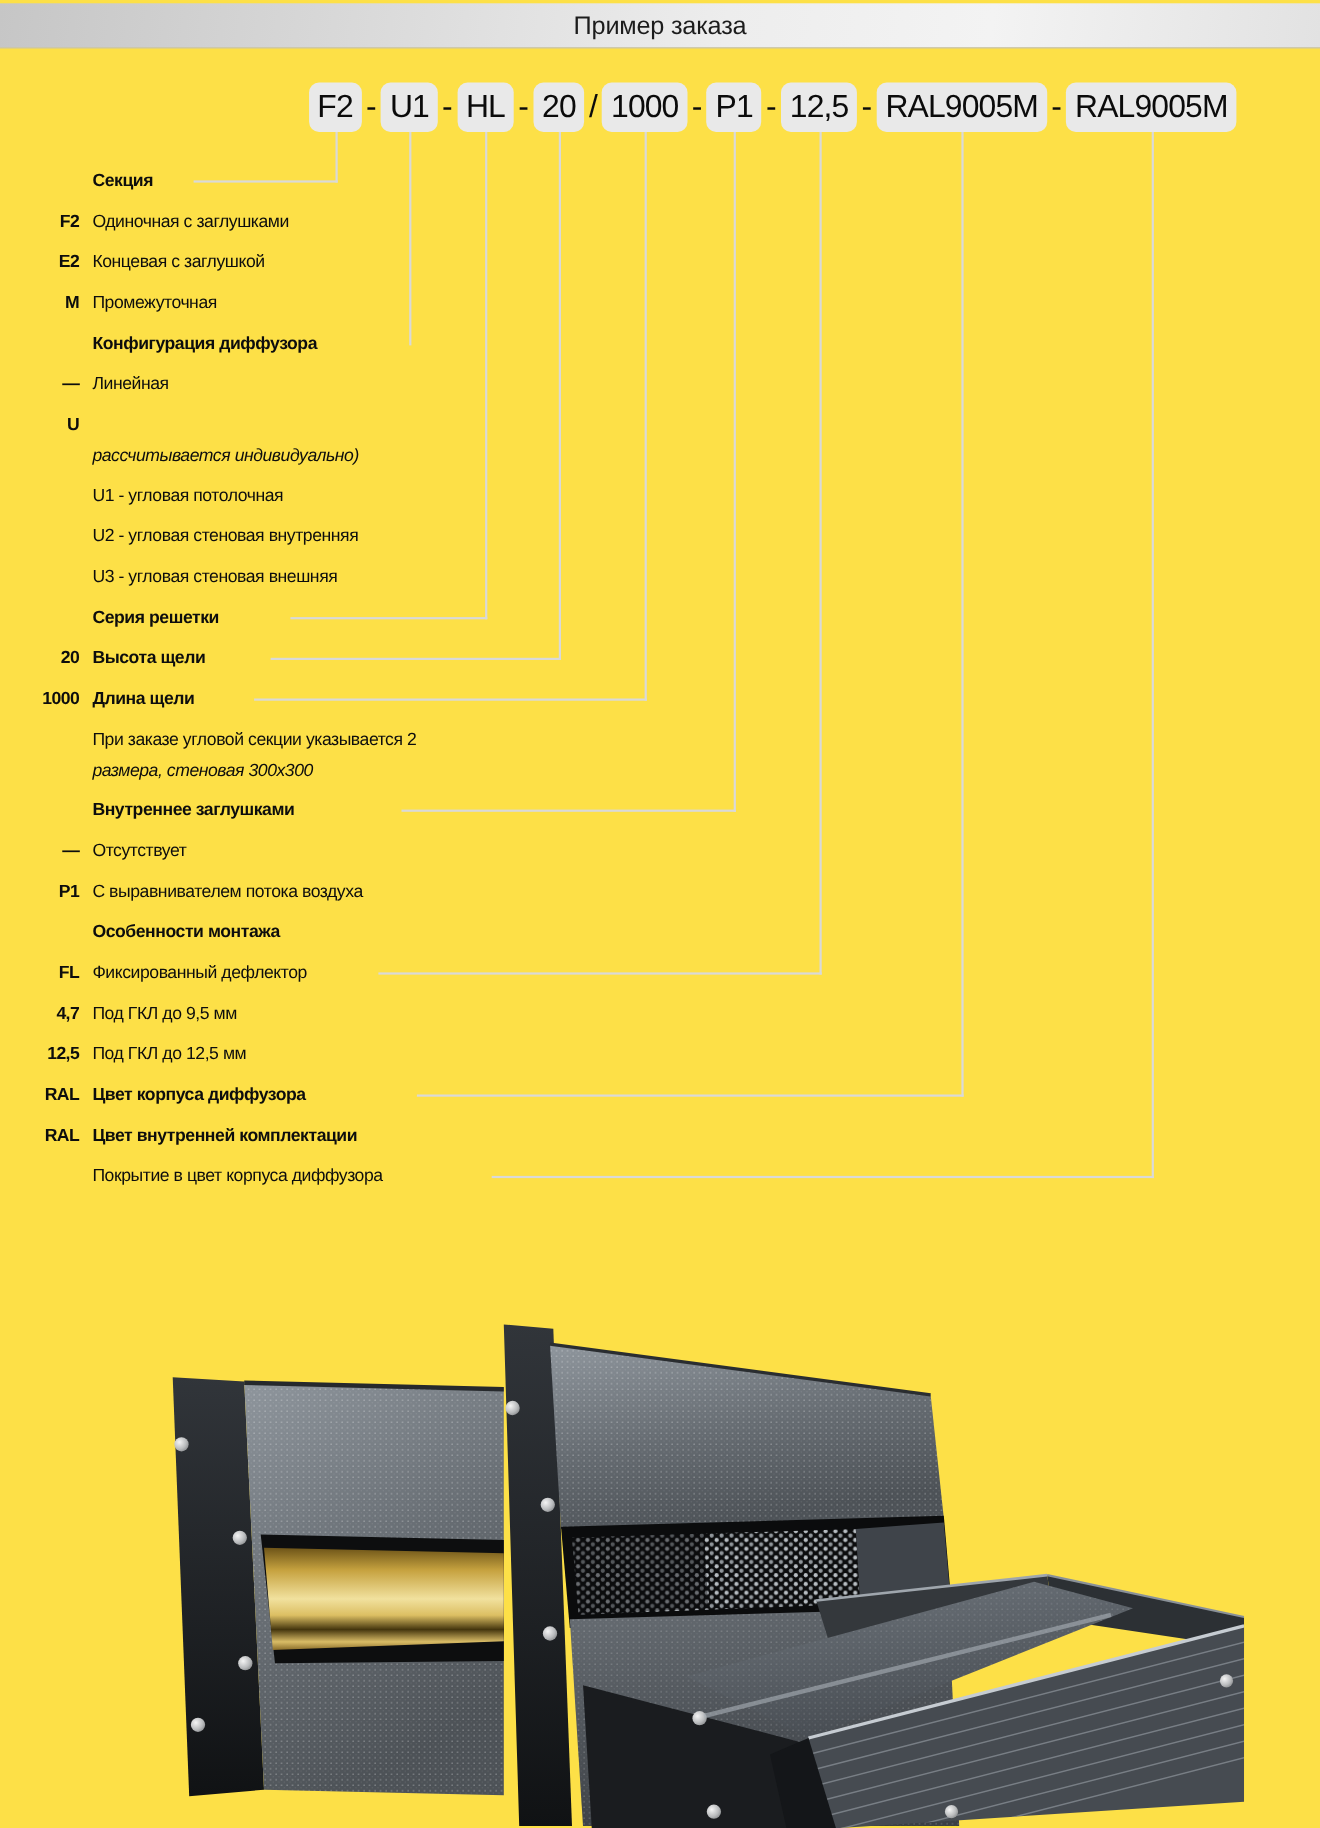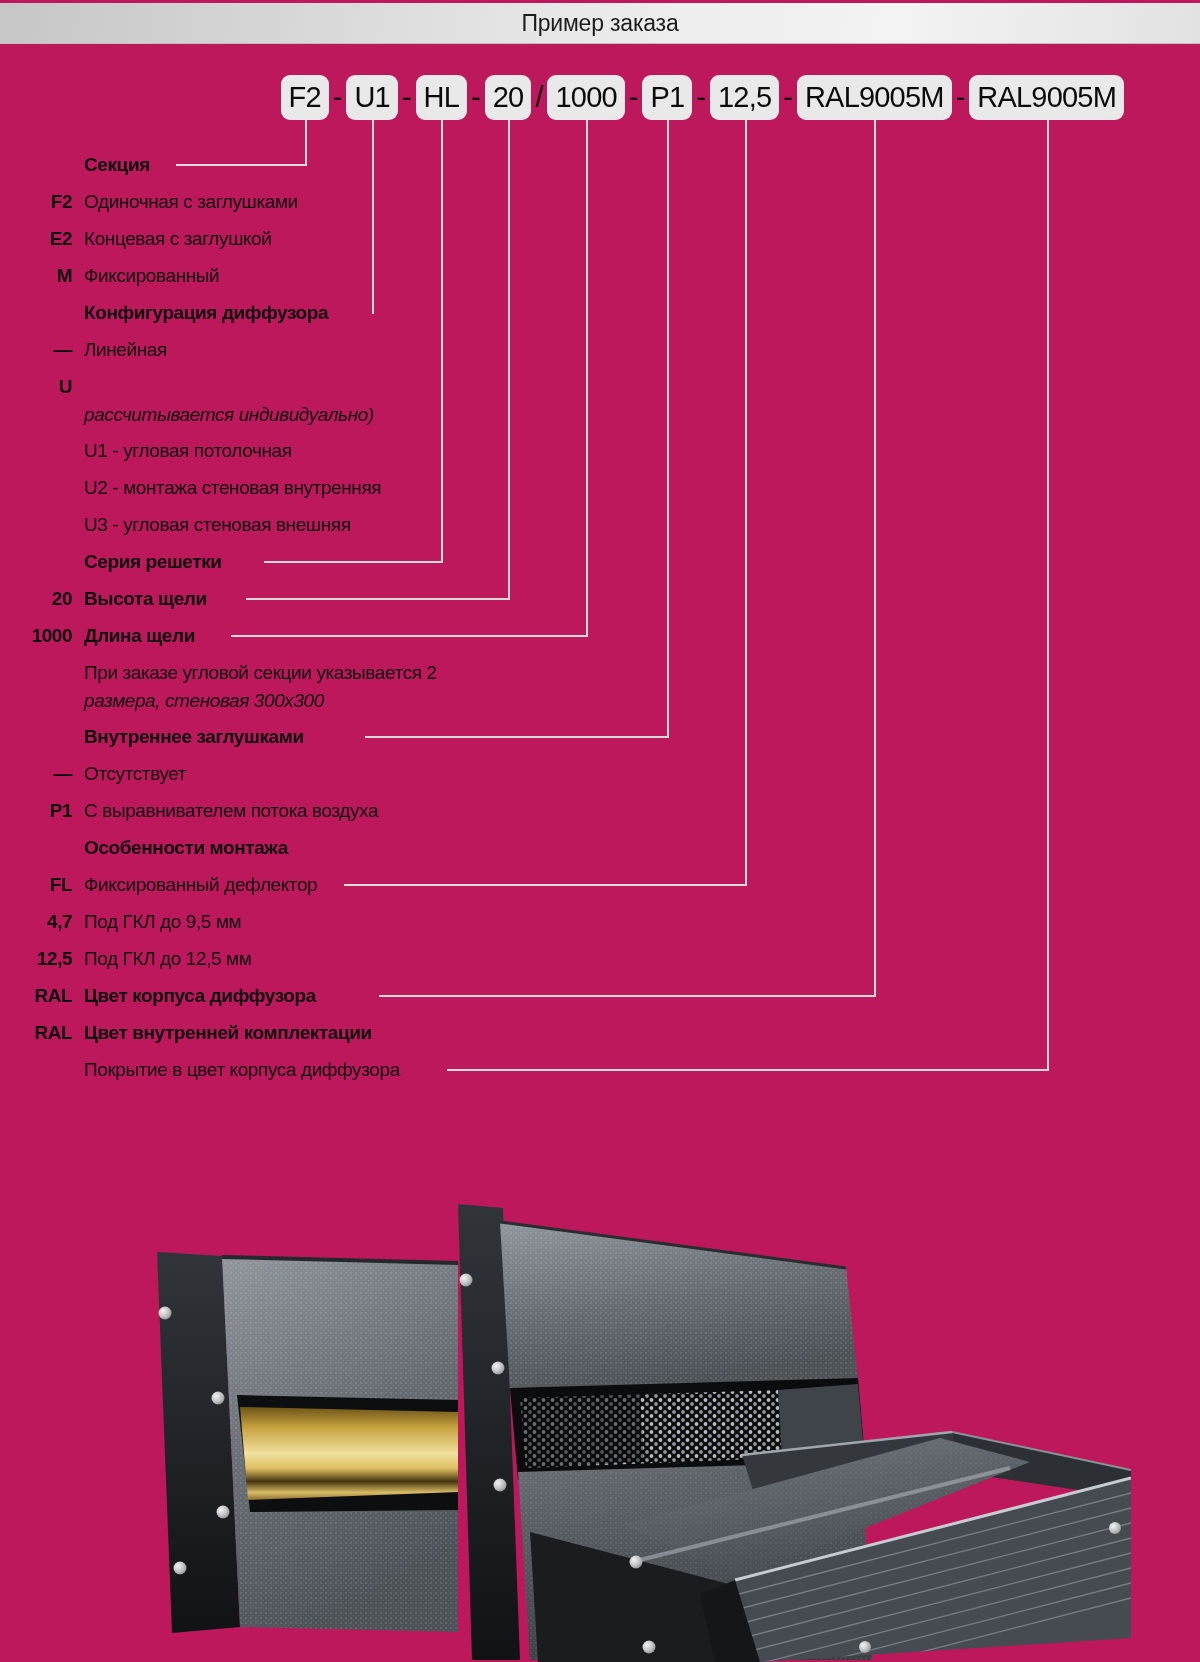--- a/index.html
+++ b/index.html
@@ -4,7 +4,7 @@
 <style>
   html,body{margin:0;padding:0;background:#fff;}
   #page{
-    position:relative;width:1200px;height:1662px;background:#be185d;overflow:hidden;
+    position:relative;width:1200px;height:1662px;background:#fde047;overflow:hidden;
     font-family:"Liberation Sans", sans-serif;color:#0d0d0d;
   }
   .header-bar{

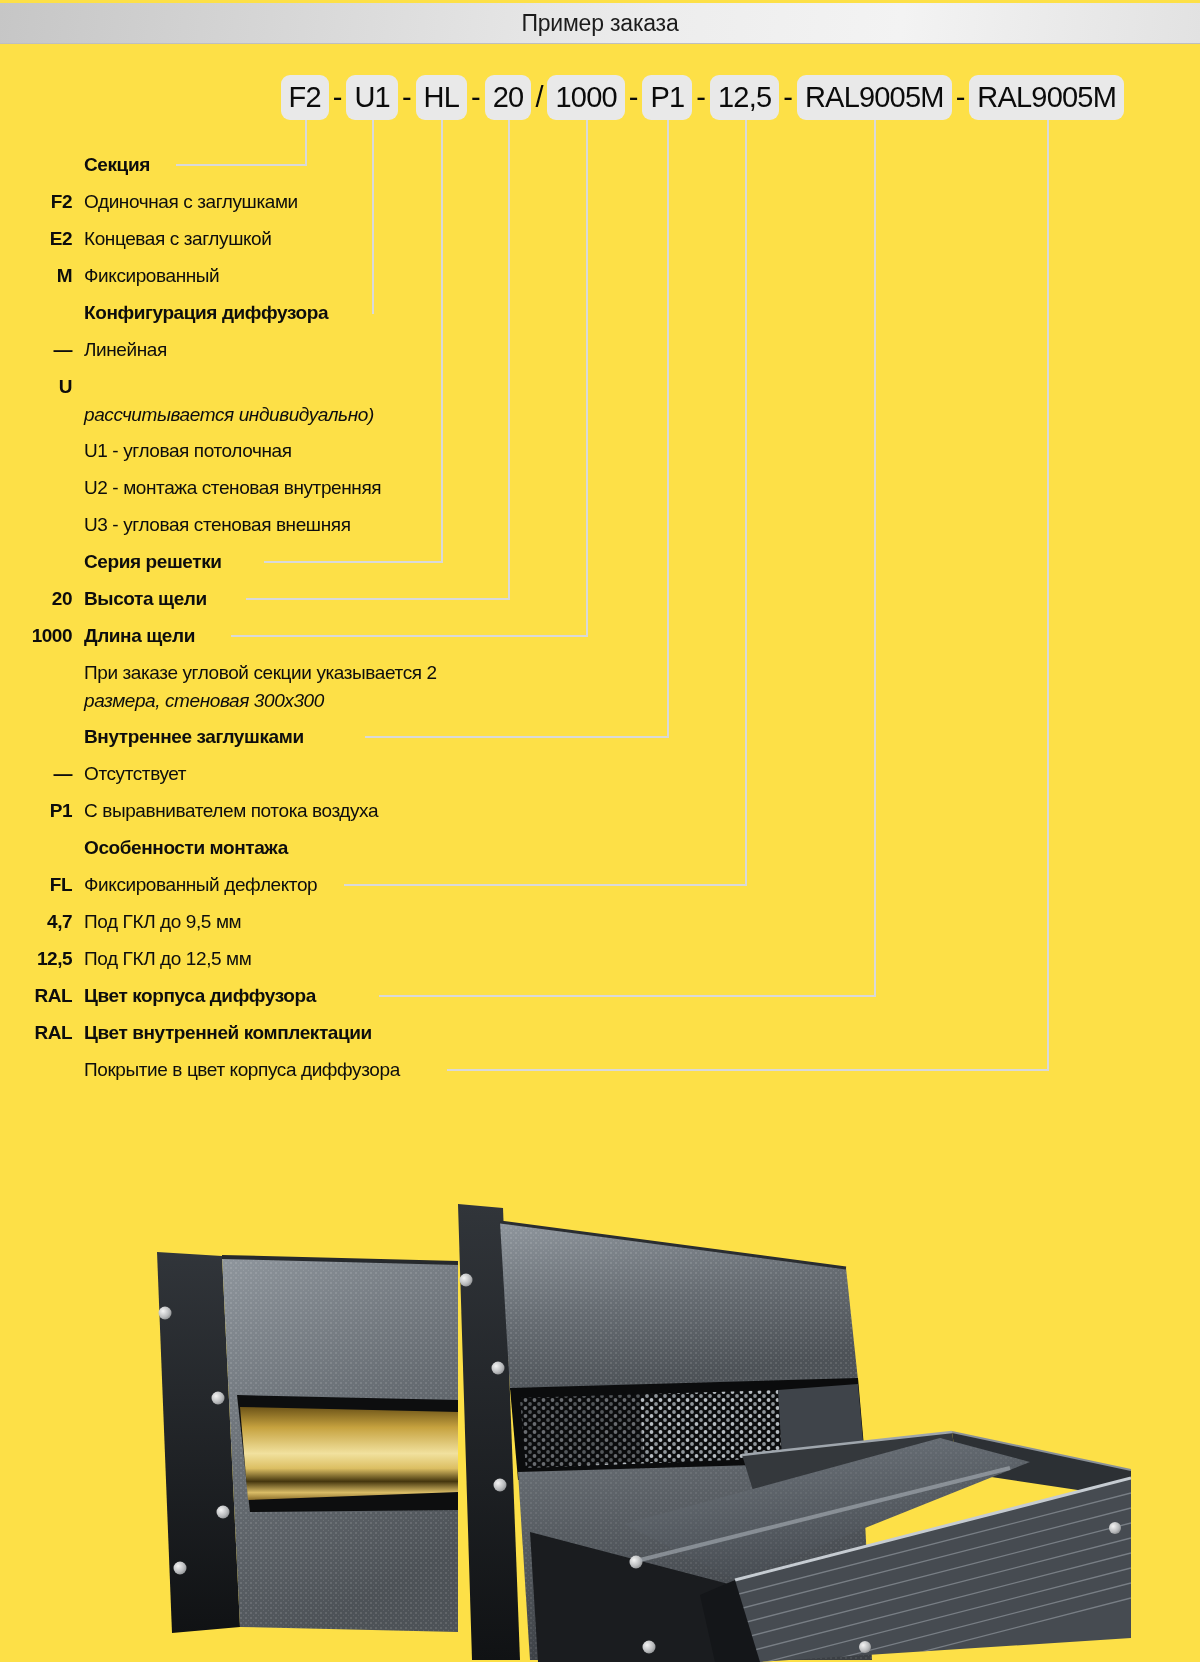--- a/index.html
+++ b/index.html
@@ -24,7 +24,7 @@
   }
   .sep{font-size:29px;margin:0 4px;color:#0b0b0b;}
   .legend{position:absolute;left:0;top:146px;width:640px;}
-  .row{display:flex;height:37px;line-height:37px;font-size:19px;letter-spacing:-0.4px;}
+  .row{display:flex;height:37px;line-height:37px;font-size:16px;letter-spacing:-0.4px;}
   .row.continuation{height:27px;line-height:20px;font-style:italic;}
   .code{width:72px;text-align:right;font-weight:bold;flex:none;letter-spacing:-0.5px;}
   .txt{margin-left:12px;white-space:nowrap;}

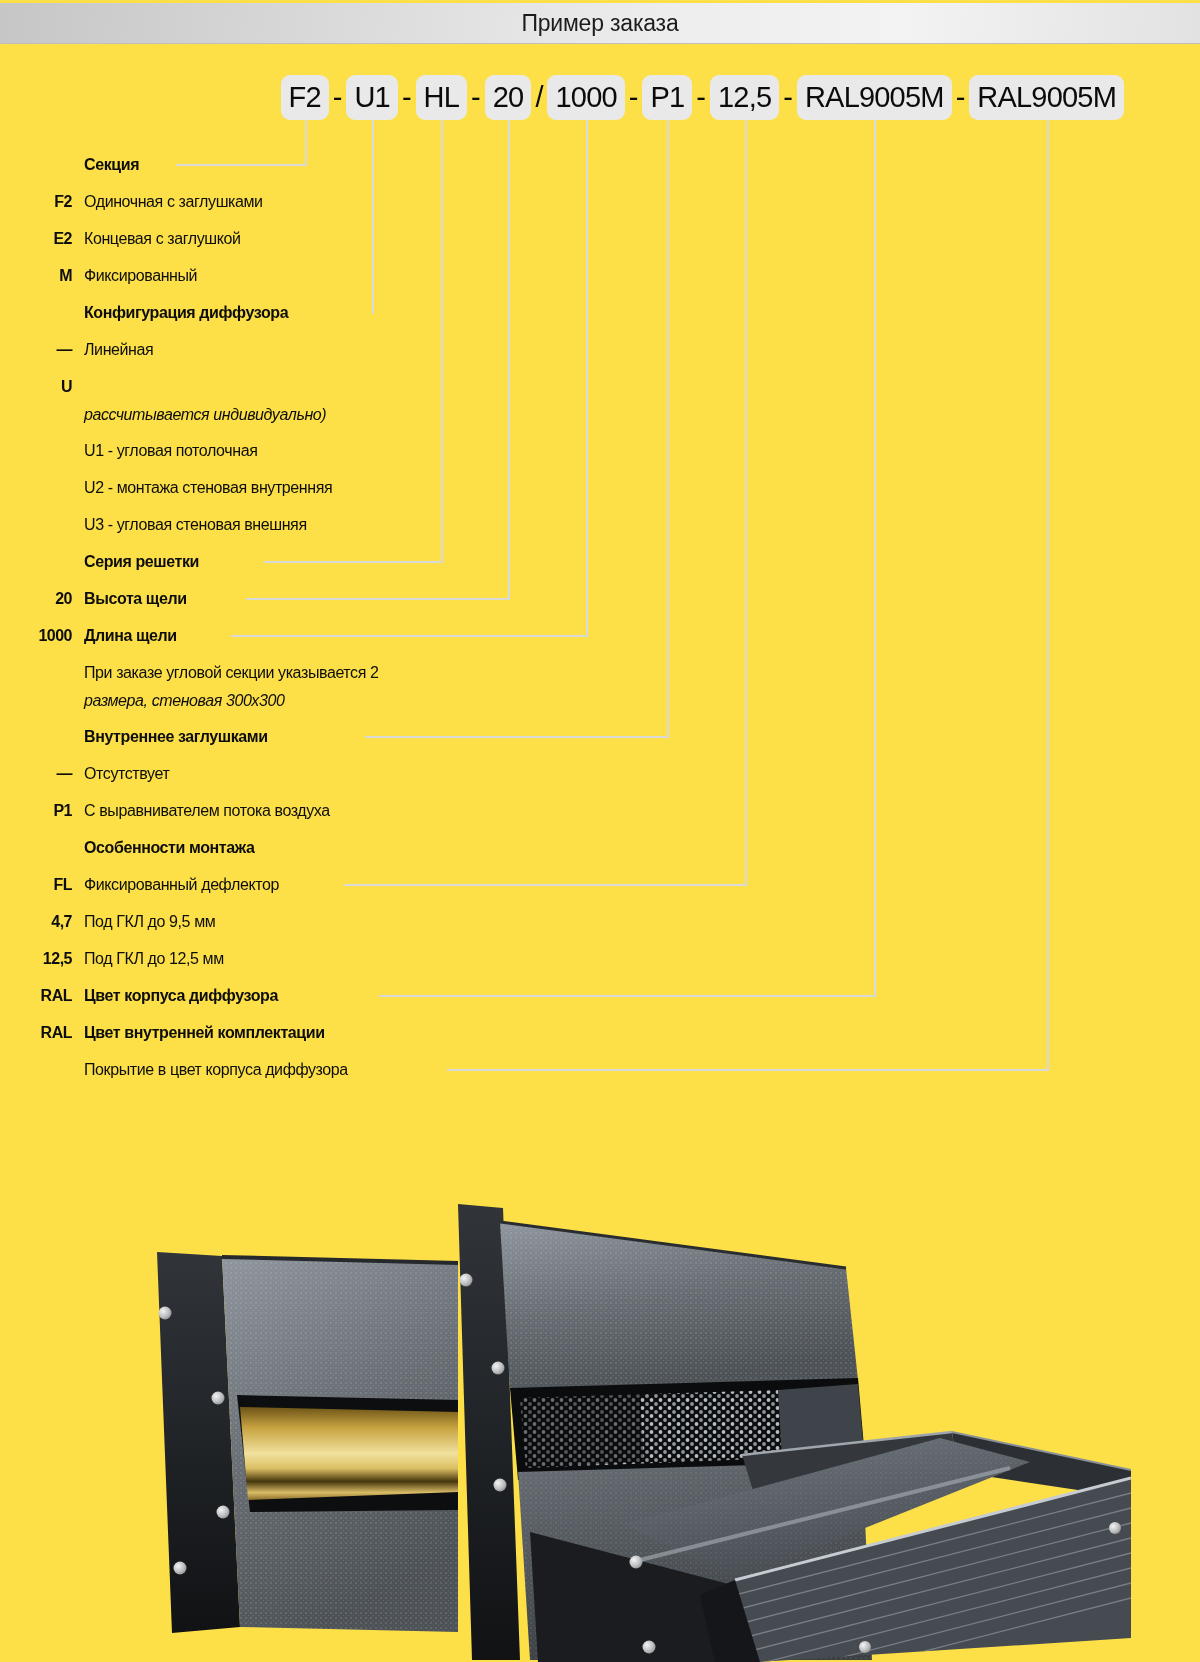--- a/index.html
+++ b/index.html
@@ -76,7 +76,7 @@
       </div>
       <div class="row item">
         <span class="code">M</span>
-        <span class="txt">Фиксированный</span>
+        <span class="txt">Промежуточная</span>
       </div>
       <div class="row heading">
         <span class="code"></span>

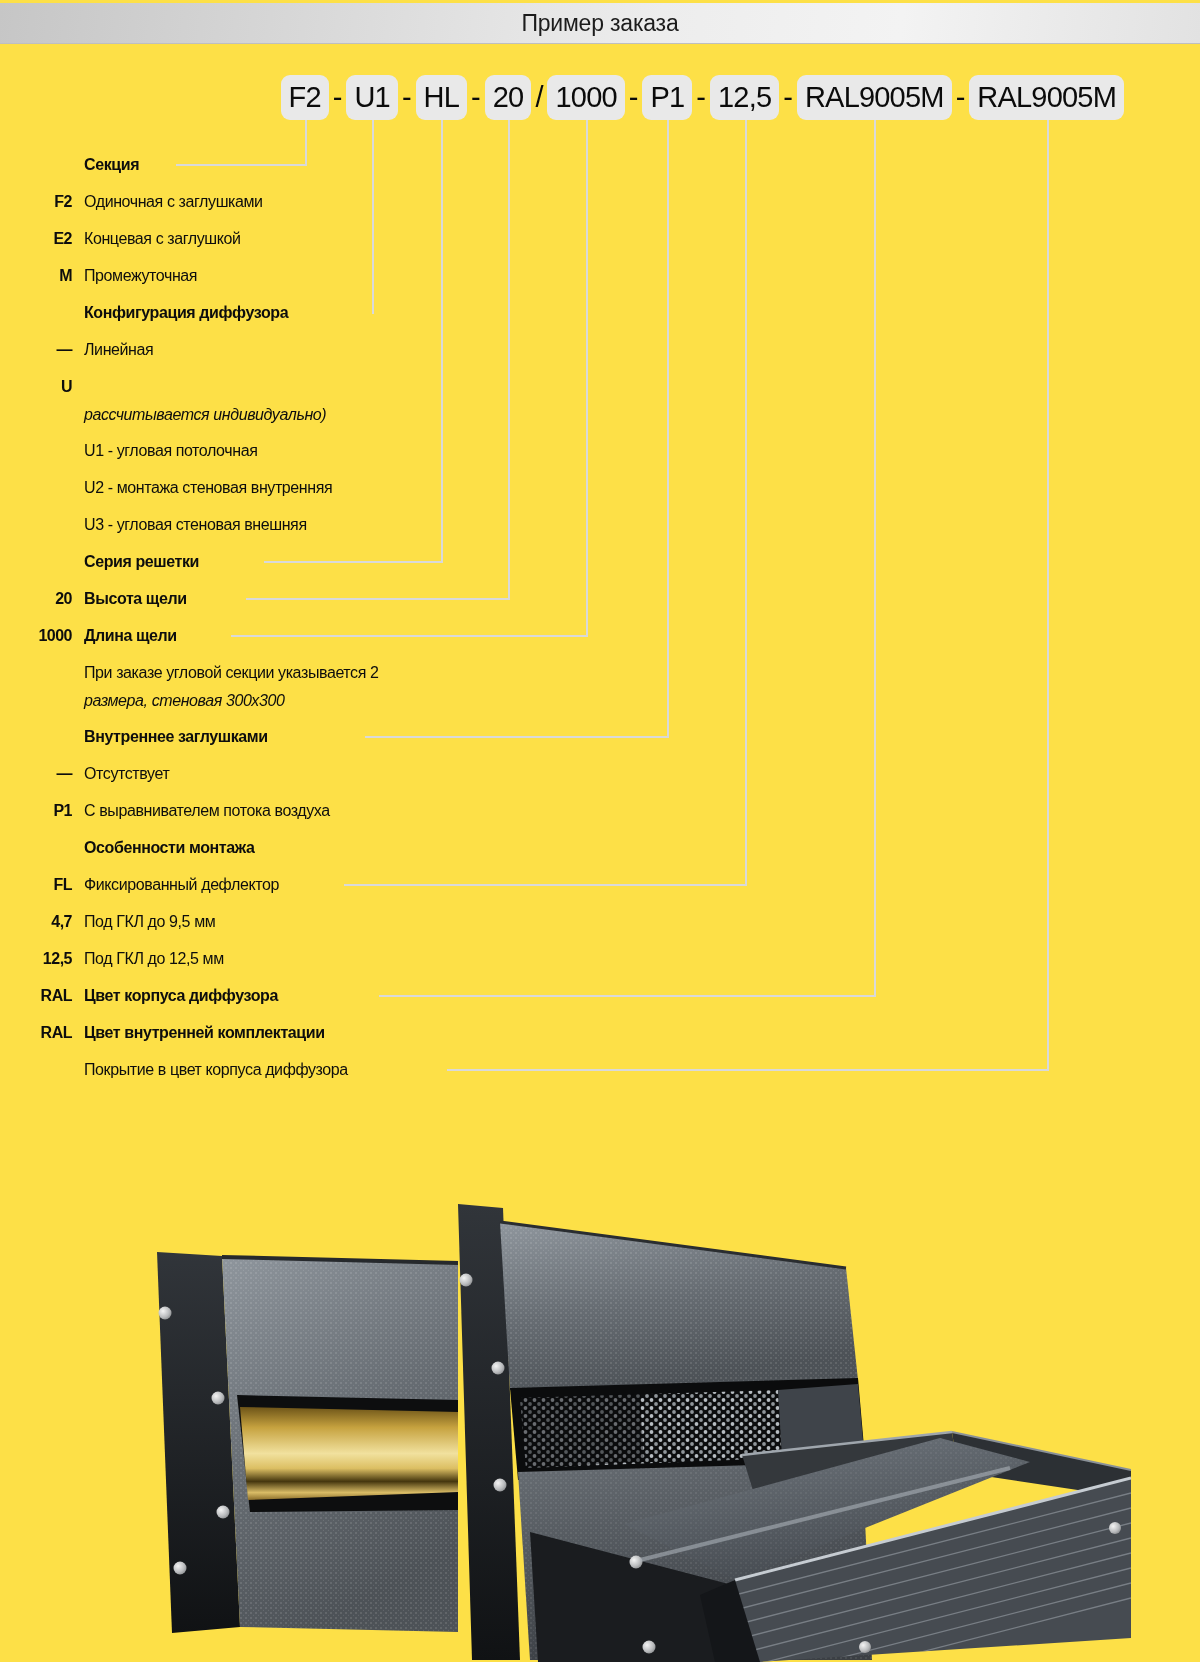--- a/index.html
+++ b/index.html
@@ -99,7 +99,7 @@
       </div>
       <div class="row item">
         <span class="code"></span>
-        <span class="txt">U2 - монтажа стеновая внутренняя</span>
+        <span class="txt">U2 - угловая стеновая внутренняя</span>
       </div>
       <div class="row item">
         <span class="code"></span>

